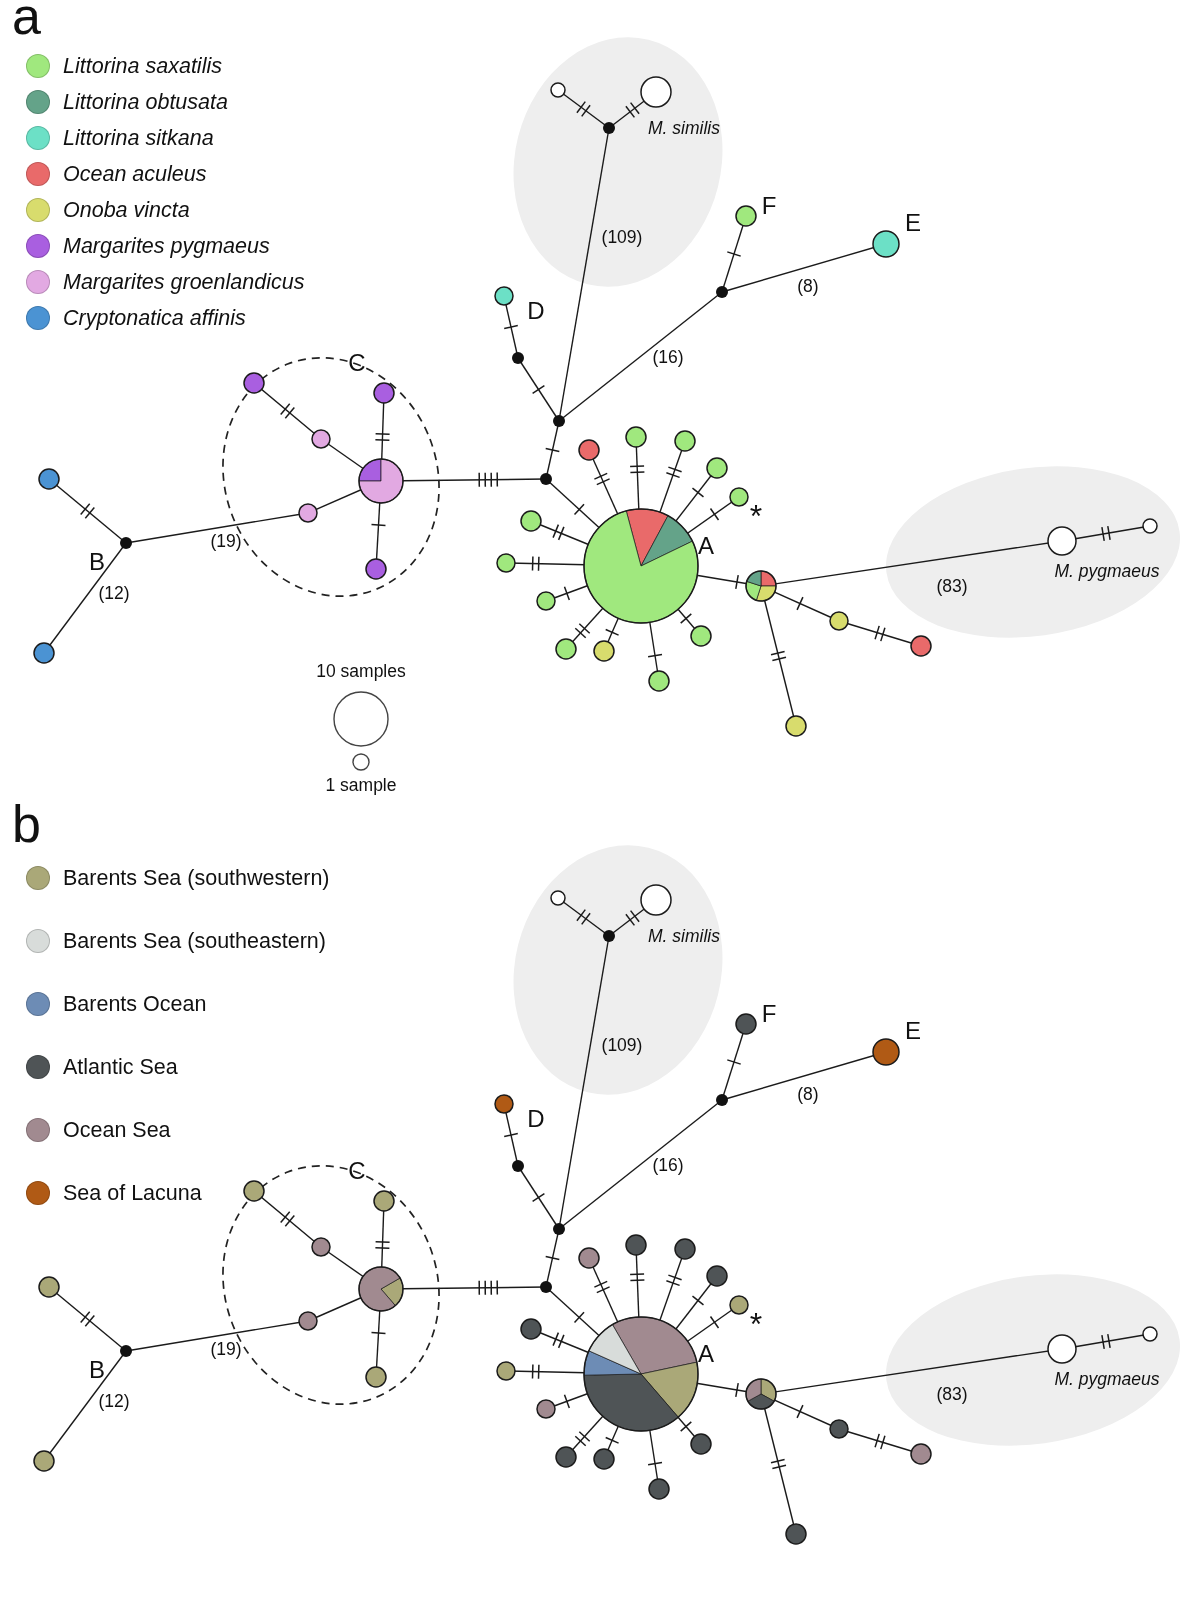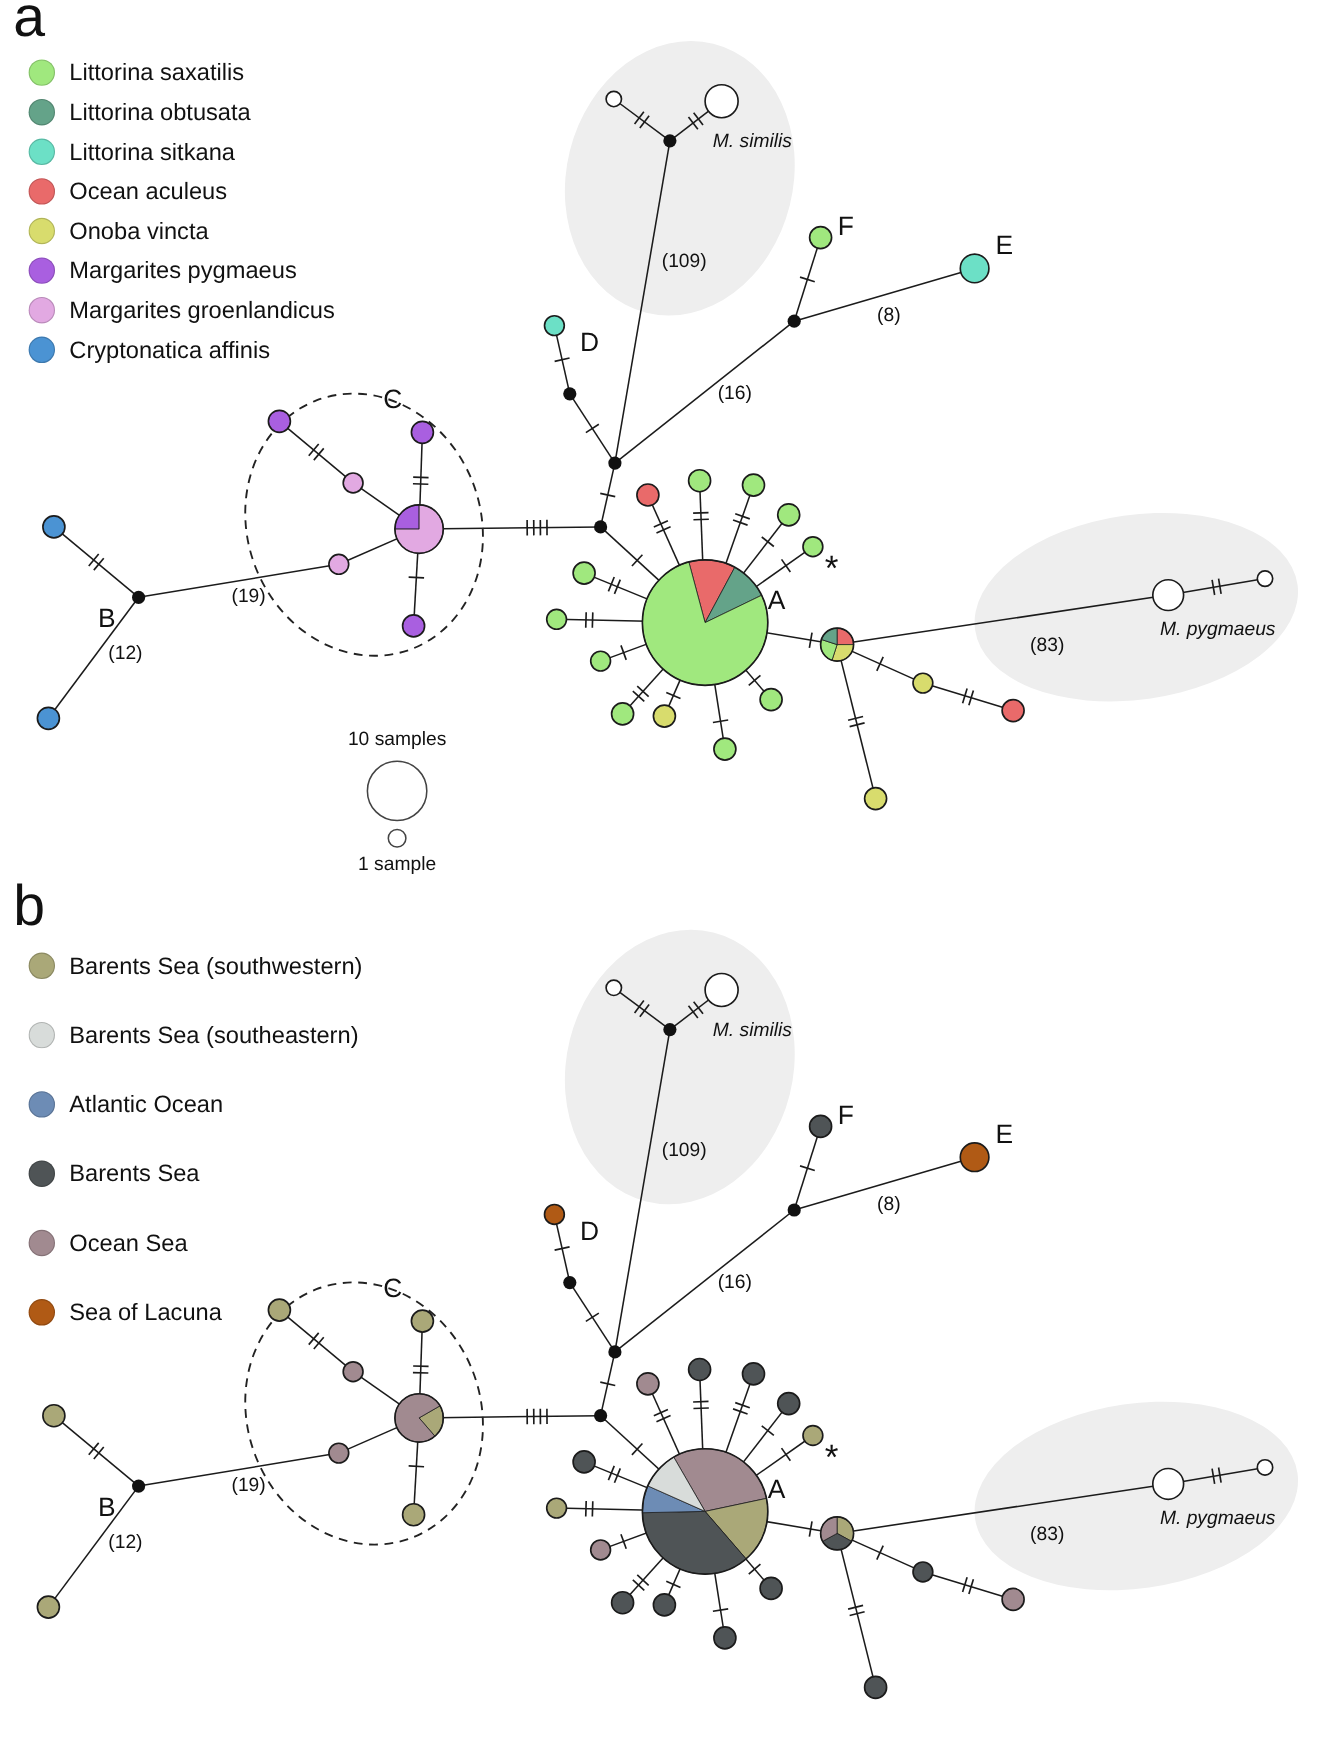--- a/index.html
+++ b/index.html
@@ -17,7 +17,7 @@
   .legend-row{display:flex;align-items:center;gap:13px;height:24px;}
   .legend-dot{width:24px;height:24px;border-radius:50%;flex:0 0 auto;box-shadow:inset 0 0 0 1px rgba(0,0,0,.18);}
   .legend-label{font-size:21.5px;white-space:nowrap;color:#111;}
-  .legend-label.it{text-align:right;}
+  .legend-label.it{font-style:italic;text-align:right;}
 </style>
 </head>
 <body>

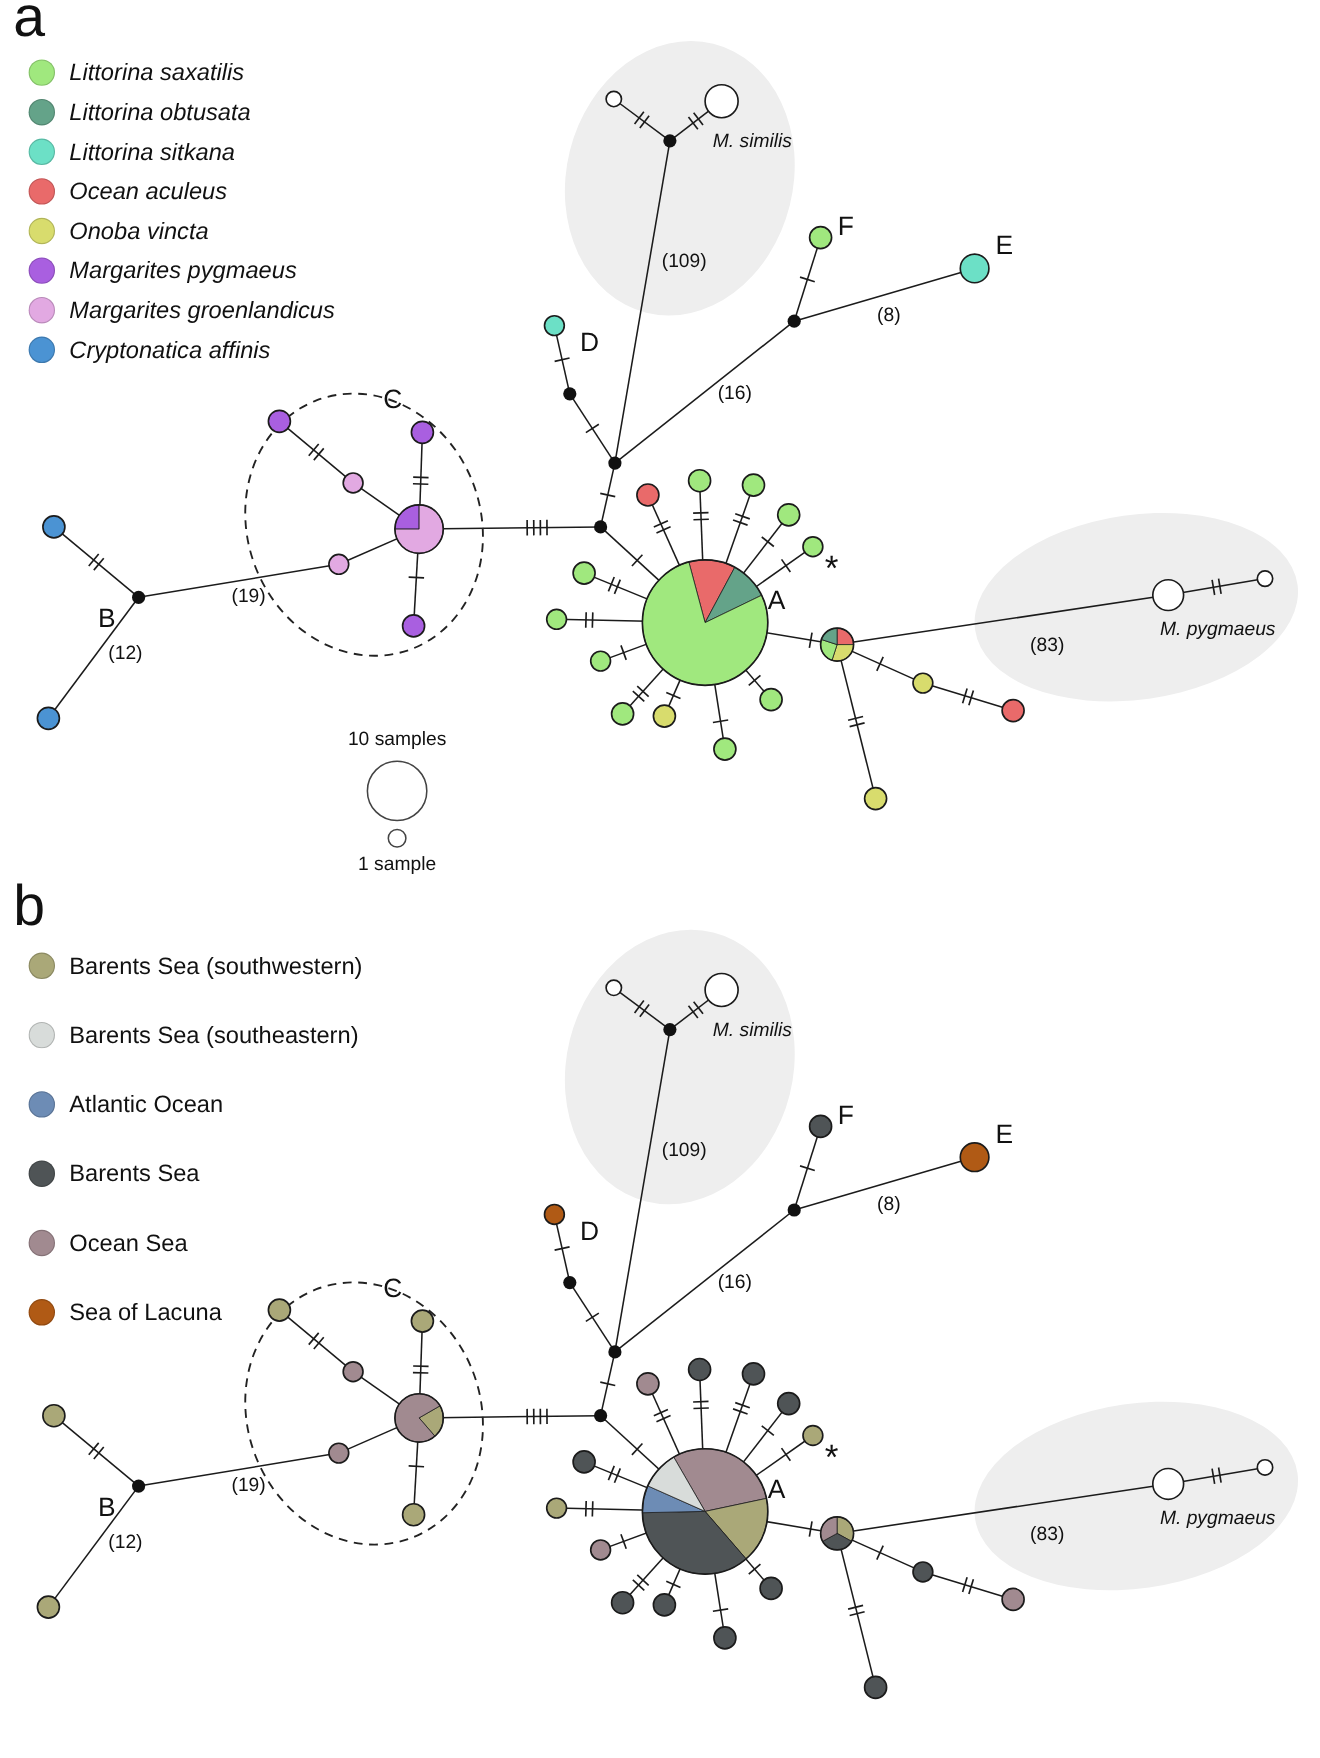--- a/index.html
+++ b/index.html
@@ -392,7 +392,7 @@
         </div>
         <div class="legend-row">
           <span class="legend-dot" style="background: rgb(109, 140, 181);"></span>
-          <span class="legend-label">Atlantic Ocean</span>
+          <span class="legend-label">Barents Ocean</span>
         </div>
         <div class="legend-row">
           <span class="legend-dot" style="background: rgb(79, 84, 86);"></span>

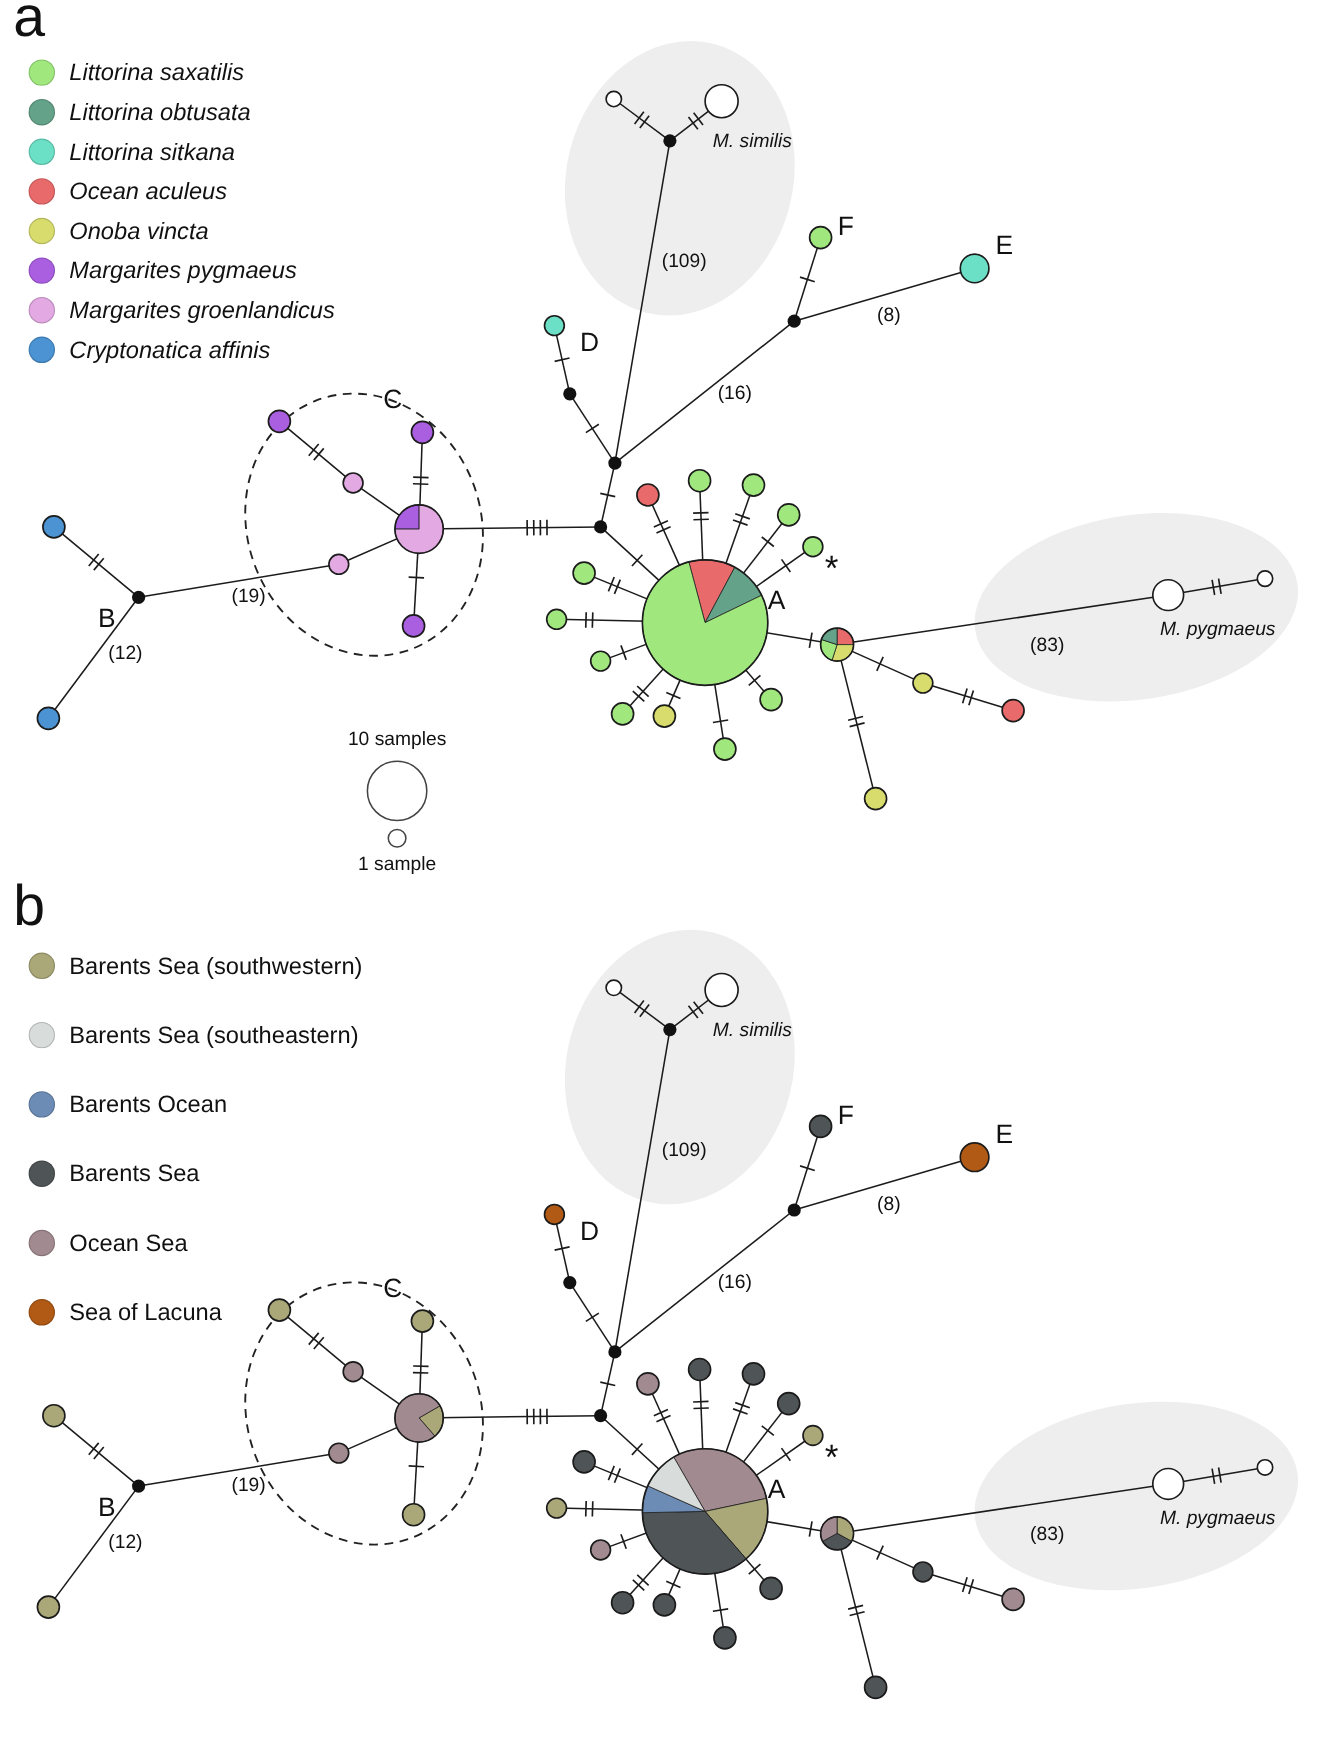--- a/index.html
+++ b/index.html
@@ -396,7 +396,7 @@
         </div>
         <div class="legend-row">
           <span class="legend-dot" style="background: rgb(79, 84, 86);"></span>
-          <span class="legend-label">Barents Sea</span>
+          <span class="legend-label">Atlantic Sea</span>
         </div>
         <div class="legend-row">
           <span class="legend-dot" style="background: rgb(161, 138, 144);"></span>

